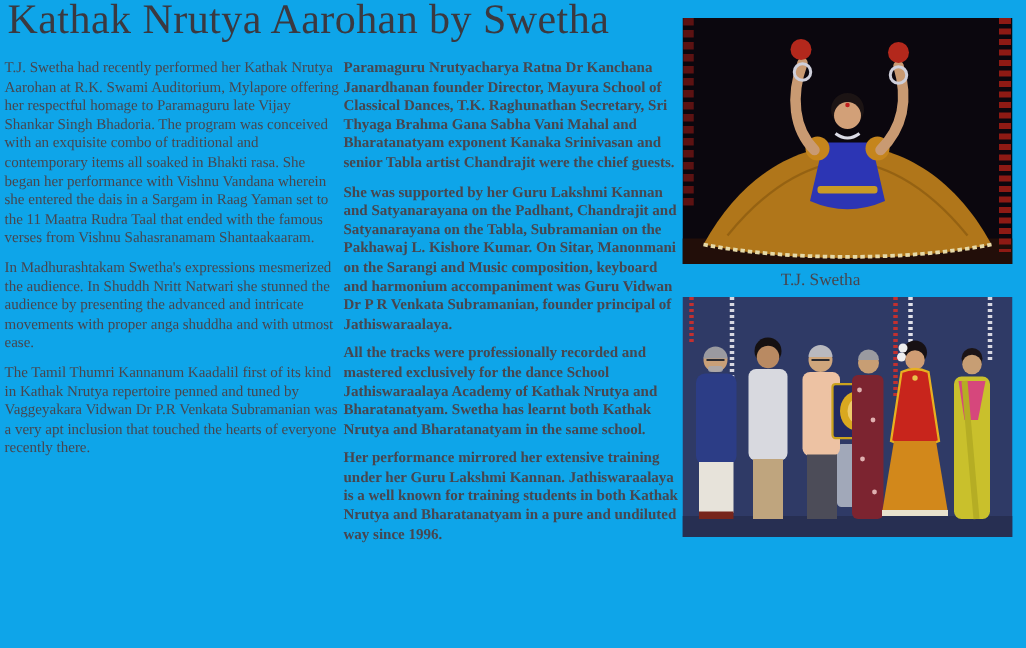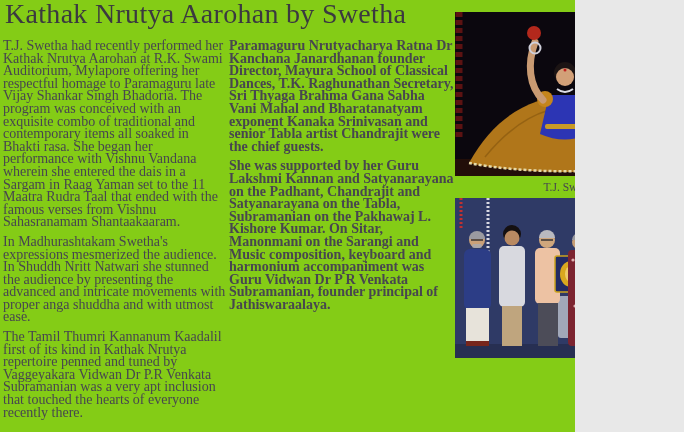--- a/index.html
+++ b/index.html
@@ -5,8 +5,8 @@
   html,body{margin:0;padding:0;background:#e8e8e8;}
   .page{
     position:relative;
-    width:575px;height:432px;
-    background:#84cc16;
+    width:684px;height:432px;
+    background:#0ea5e9;
     overflow:hidden;
     font-family:"Liberation Serif", serif;
   }

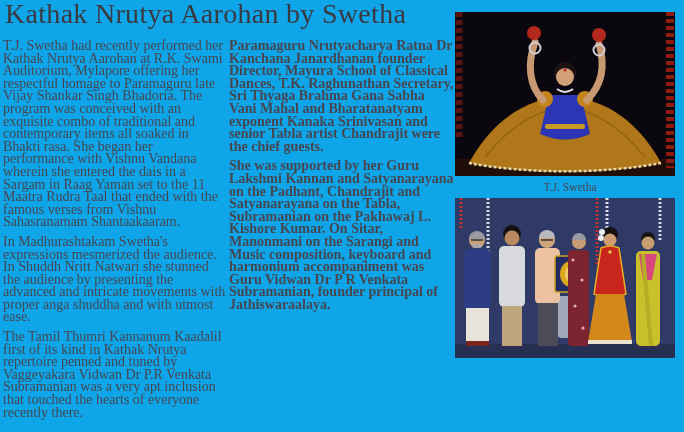--- a/index.html
+++ b/index.html
@@ -17,7 +17,7 @@
   }
   .col{
     position:absolute;top:40px;
-    font-size:14px;line-height:12.6px;color:#47464f;
+    font-size:10px;line-height:12.6px;color:#47464f;
     text-align:left;
   }
   .col1{left:3px;width:223px;}

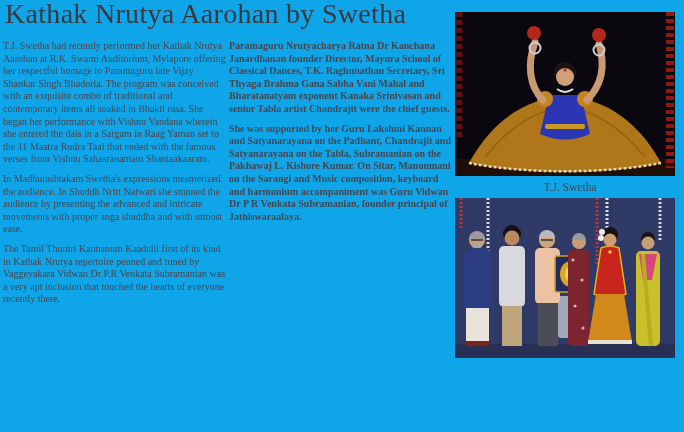--- a/index.html
+++ b/index.html
@@ -34,7 +34,7 @@
     font-size:11.5px;line-height:13px;color:#47464f;
     text-align:center;
   }
-  .cap1{left:455px;top:181px;width:230px;}
+  .cap1{left:432px;top:181px;width:230px;}
   .cap2{left:447px;top:364px;width:236px;}
 </style>
 </head>

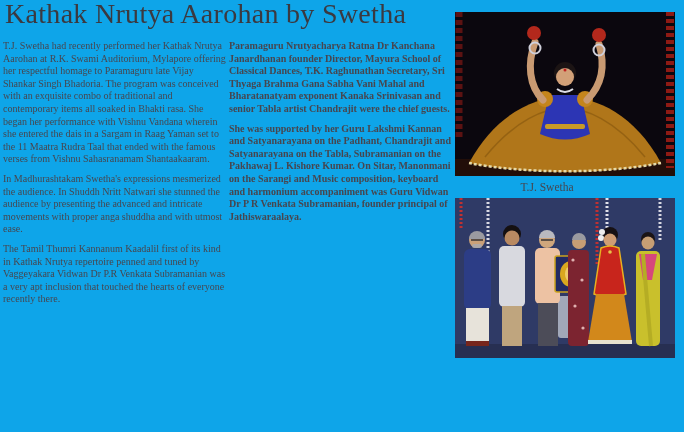--- a/index.html
+++ b/index.html
@@ -53,6 +53,7 @@
   <div class="col col2">
     <p>Paramaguru Nrutyacharya Ratna Dr Kanchana Janardhanan founder Director, Mayura School of Classical Dances, T.K. Raghunathan Secretary, Sri Thyaga Brahma Gana Sabha Vani Mahal and Bharatanatyam exponent Kanaka Srinivasan and senior Tabla artist Chandrajit were the chief guests.</p>
     <p>She was supported by her Guru Lakshmi Kannan and Satyanarayana on the Padhant, Chandrajit and Satyanarayana on the Tabla, Subramanian on the Pakhawaj L. Kishore Kumar. On Sitar, Manonmani on the Sarangi and Music composition, keyboard and harmonium accompaniment was Guru Vidwan Dr P R Venkata Subramanian, founder principal of Jathiswaraalaya.</p>
+    <p>All the tracks were professionally recorded and mastered exclusively for the dance School Jathiswaraalaya Academy of Kathak Nrutya and Bharatanatyam. Swetha has learnt both Kathak Nrutya and Bharatanatyam in the same school.</p>
   </div>
 
   <figure class="photo photo1">

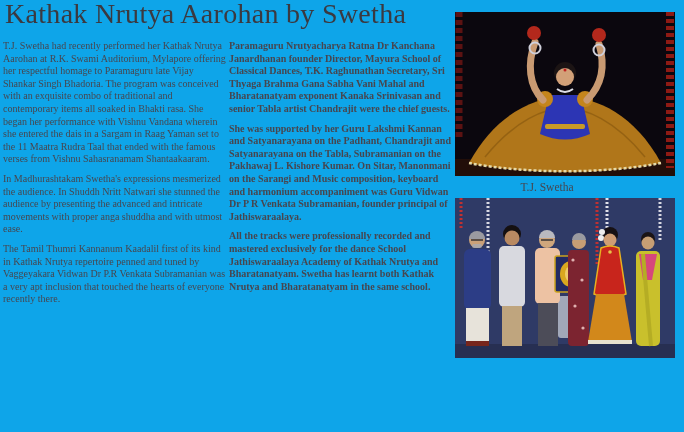--- a/index.html
+++ b/index.html
@@ -54,6 +54,7 @@
     <p>Paramaguru Nrutyacharya Ratna Dr Kanchana Janardhanan founder Director, Mayura School of Classical Dances, T.K. Raghunathan Secretary, Sri Thyaga Brahma Gana Sabha Vani Mahal and Bharatanatyam exponent Kanaka Srinivasan and senior Tabla artist Chandrajit were the chief guests.</p>
     <p>She was supported by her Guru Lakshmi Kannan and Satyanarayana on the Padhant, Chandrajit and Satyanarayana on the Tabla, Subramanian on the Pakhawaj L. Kishore Kumar. On Sitar, Manonmani on the Sarangi and Music composition, keyboard and harmonium accompaniment was Guru Vidwan Dr P R Venkata Subramanian, founder principal of Jathiswaraalaya.</p>
     <p>All the tracks were professionally recorded and mastered exclusively for the dance School Jathiswaraalaya Academy of Kathak Nrutya and Bharatanatyam. Swetha has learnt both Kathak Nrutya and Bharatanatyam in the same school.</p>
+    <p>Her performance mirrored her extensive training under her Guru Lakshmi Kannan. Jathiswaraalaya is a well known for training students in both Kathak Nrutya and Bharatanatyam in a pure and undiluted way since 1996.</p>
   </div>
 
   <figure class="photo photo1">

